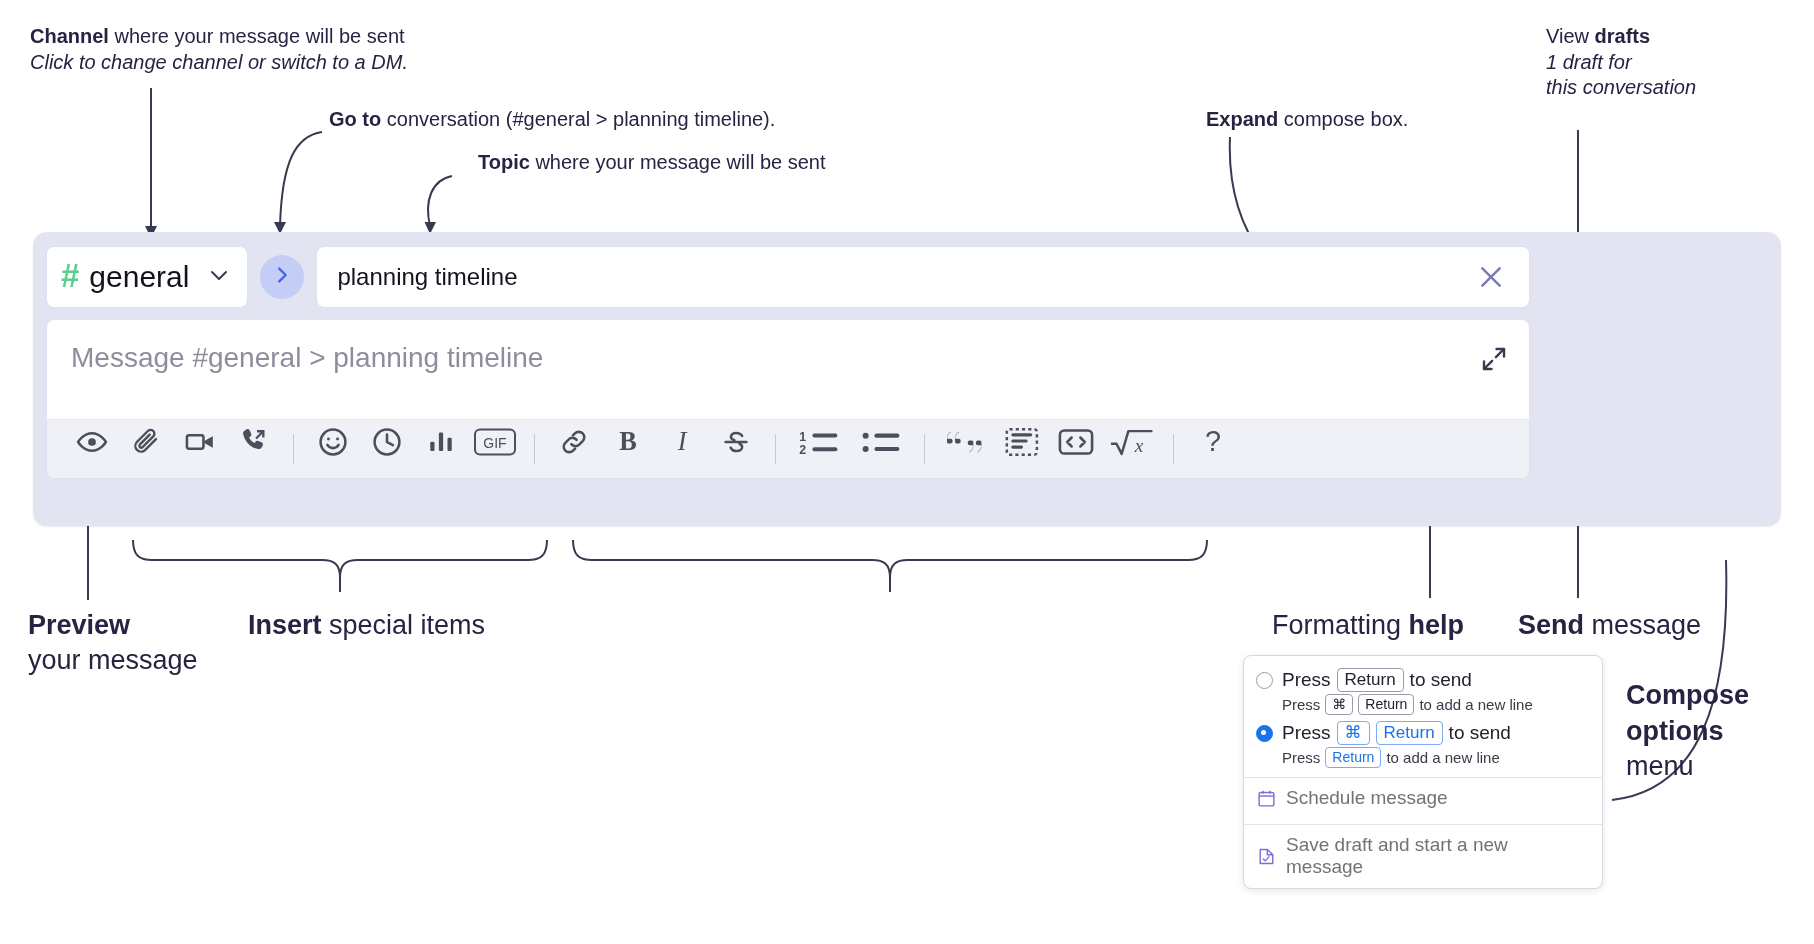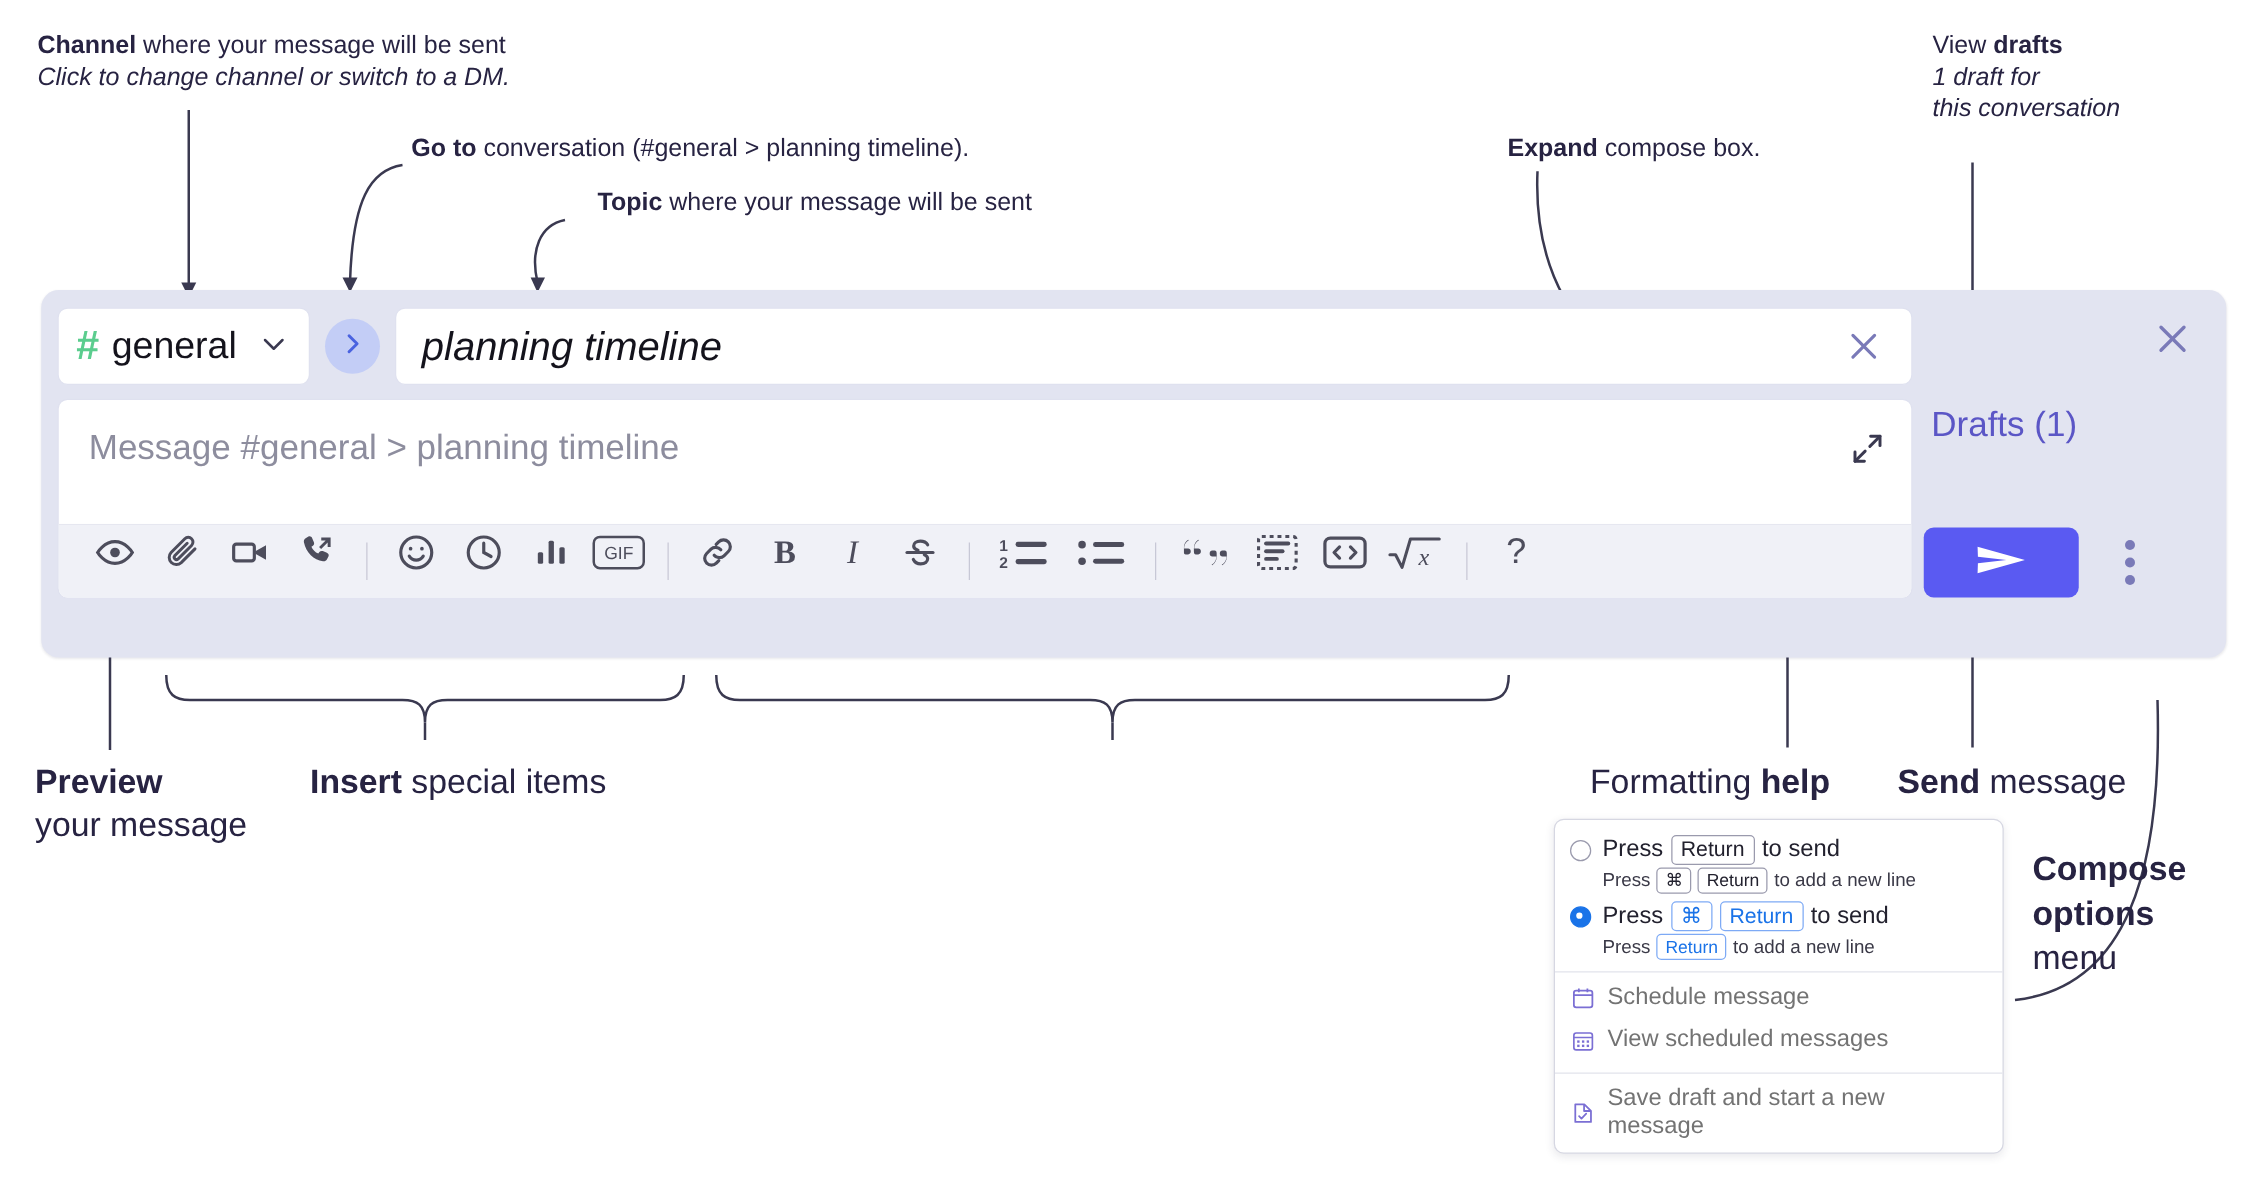--- a/index.html
+++ b/index.html
@@ -53,7 +53,7 @@
     background:#fff;border:1px solid #dfe1ef;border-radius:8px;
     display:flex;align-items:center;padding:0 18px 0 20px;
   }
-  .topic-value{flex:1;font-size:32px;color:#14131c;font-style:italic;}
+  .topic-value{flex:1;font-size:24px;color:#14131c;}
   .topic-clear{width:40px;height:40px;display:flex;align-items:center;justify-content:center;}
 
   .msgbox{

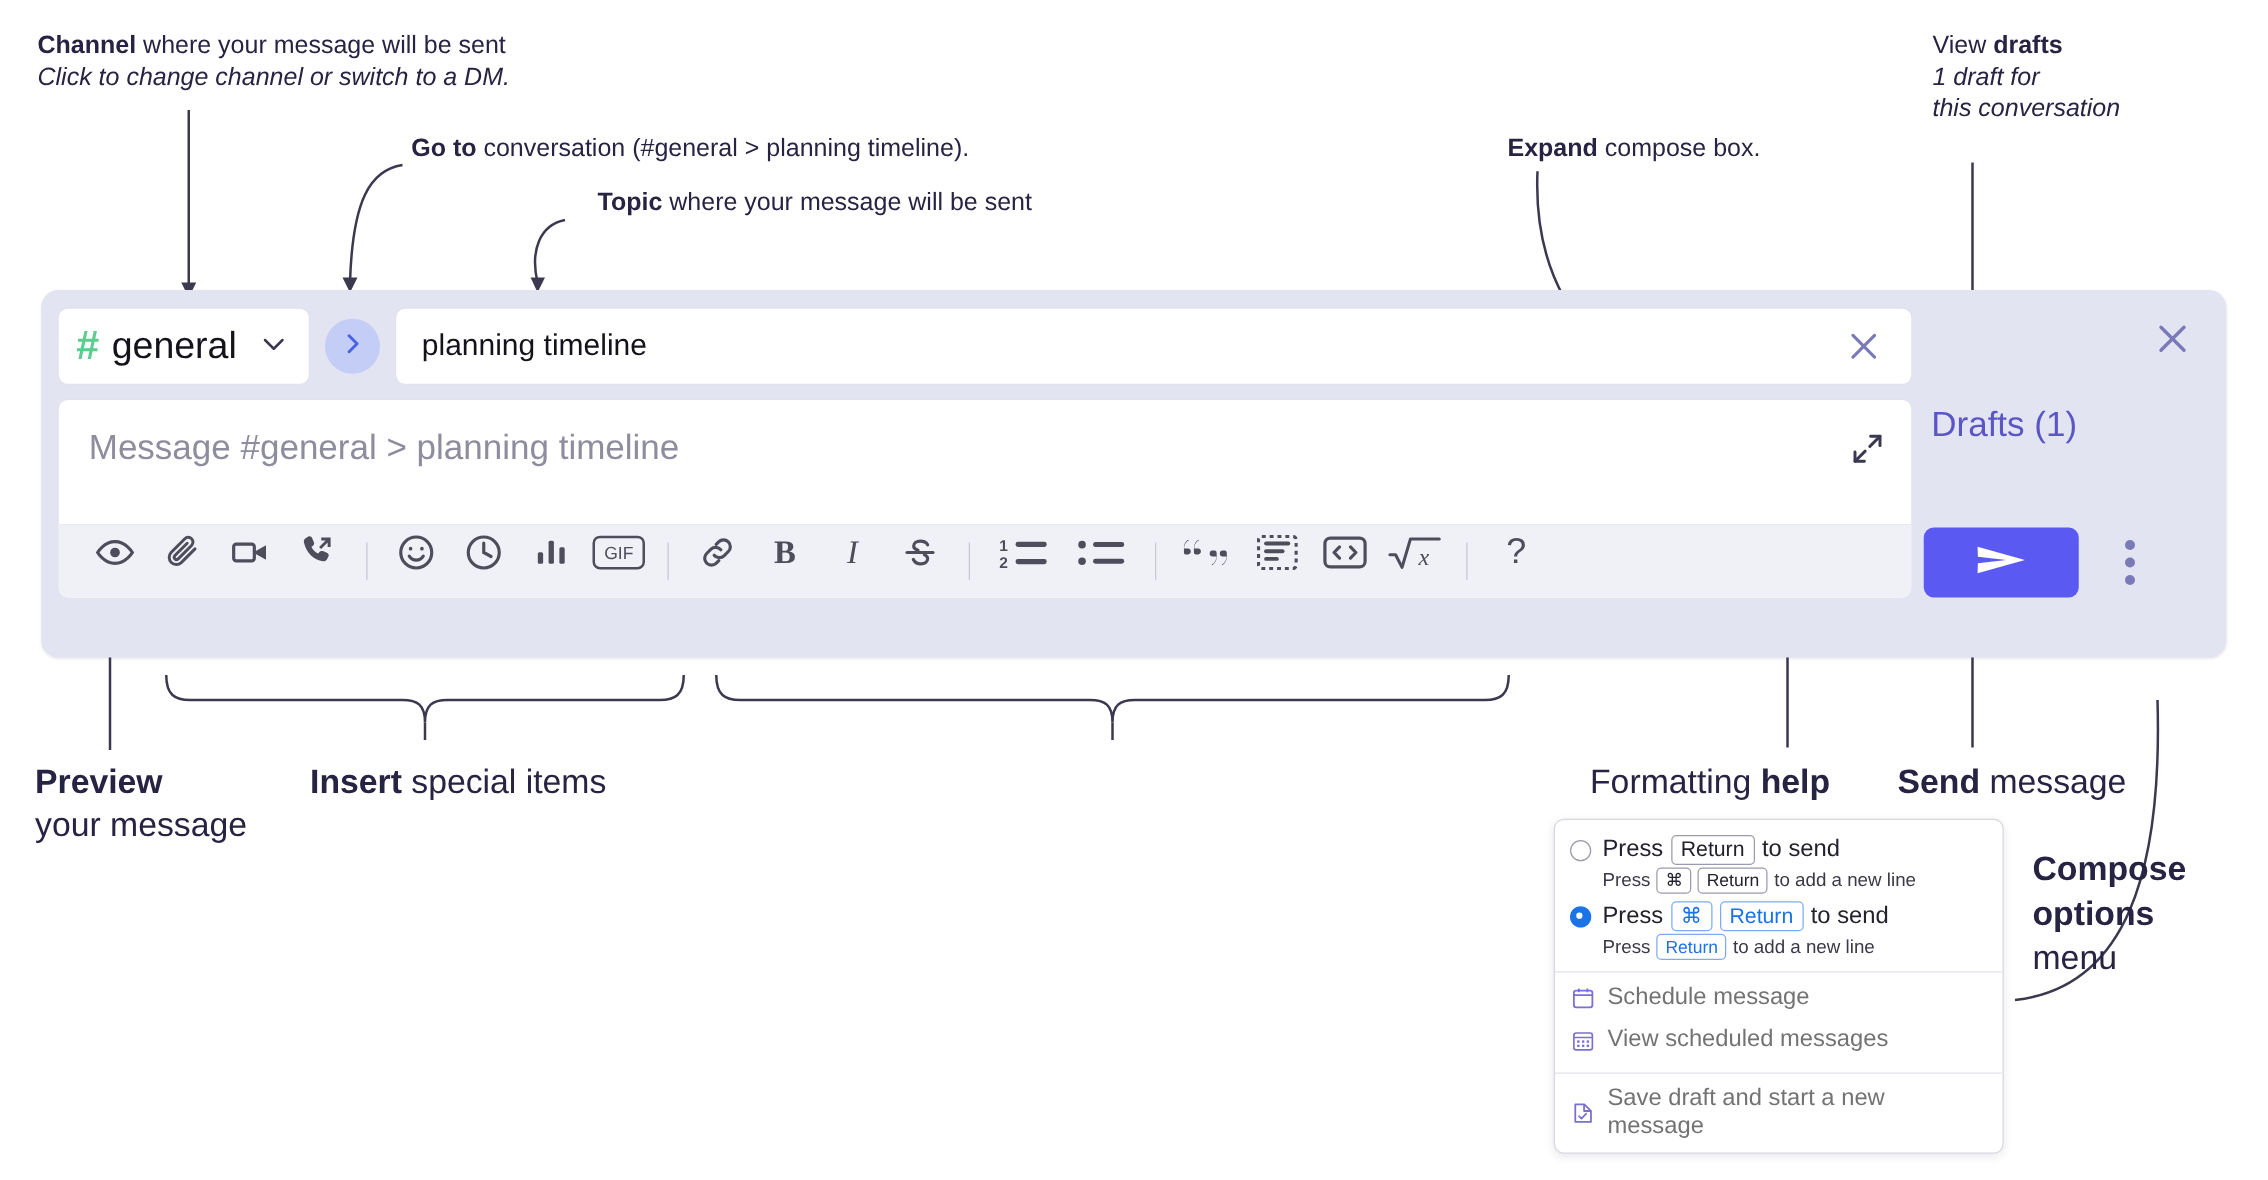--- a/index.html
+++ b/index.html
@@ -383,27 +383,6 @@
       </div>
     </div>
 
-    <div class="compose-right">
-      <div class="close-x">
-        <svg width="34" height="34" viewBox="0 0 24 24" fill="none" stroke="#7a7ab8" stroke-width="1.9" stroke-linecap="round">
-            <line x1="5.5" y1="5.5" x2="18.5" y2="18.5"></line>
-            <line x1="18.5" y1="5.5" x2="5.5" y2="18.5"></line>
-          </svg>
-      </div>
-      <div class="drafts-link">Drafts (1)</div>
-      <div class="send-btn">
-        <span>
-          <svg width="46" height="34" viewBox="0 0 34 24" fill="#ffffff">
-              <path d="M3 4.2 31 12 3 19.8 3.2 13.9 20 12 3.2 10.1z"></path>
-            </svg>
-        </span>
-      </div>
-      <div class="kebab">
-        <span class="kdot"></span>
-        <span class="kdot"></span>
-        <span class="kdot"></span>
-      </div>
-    </div>
 
   </div>
 

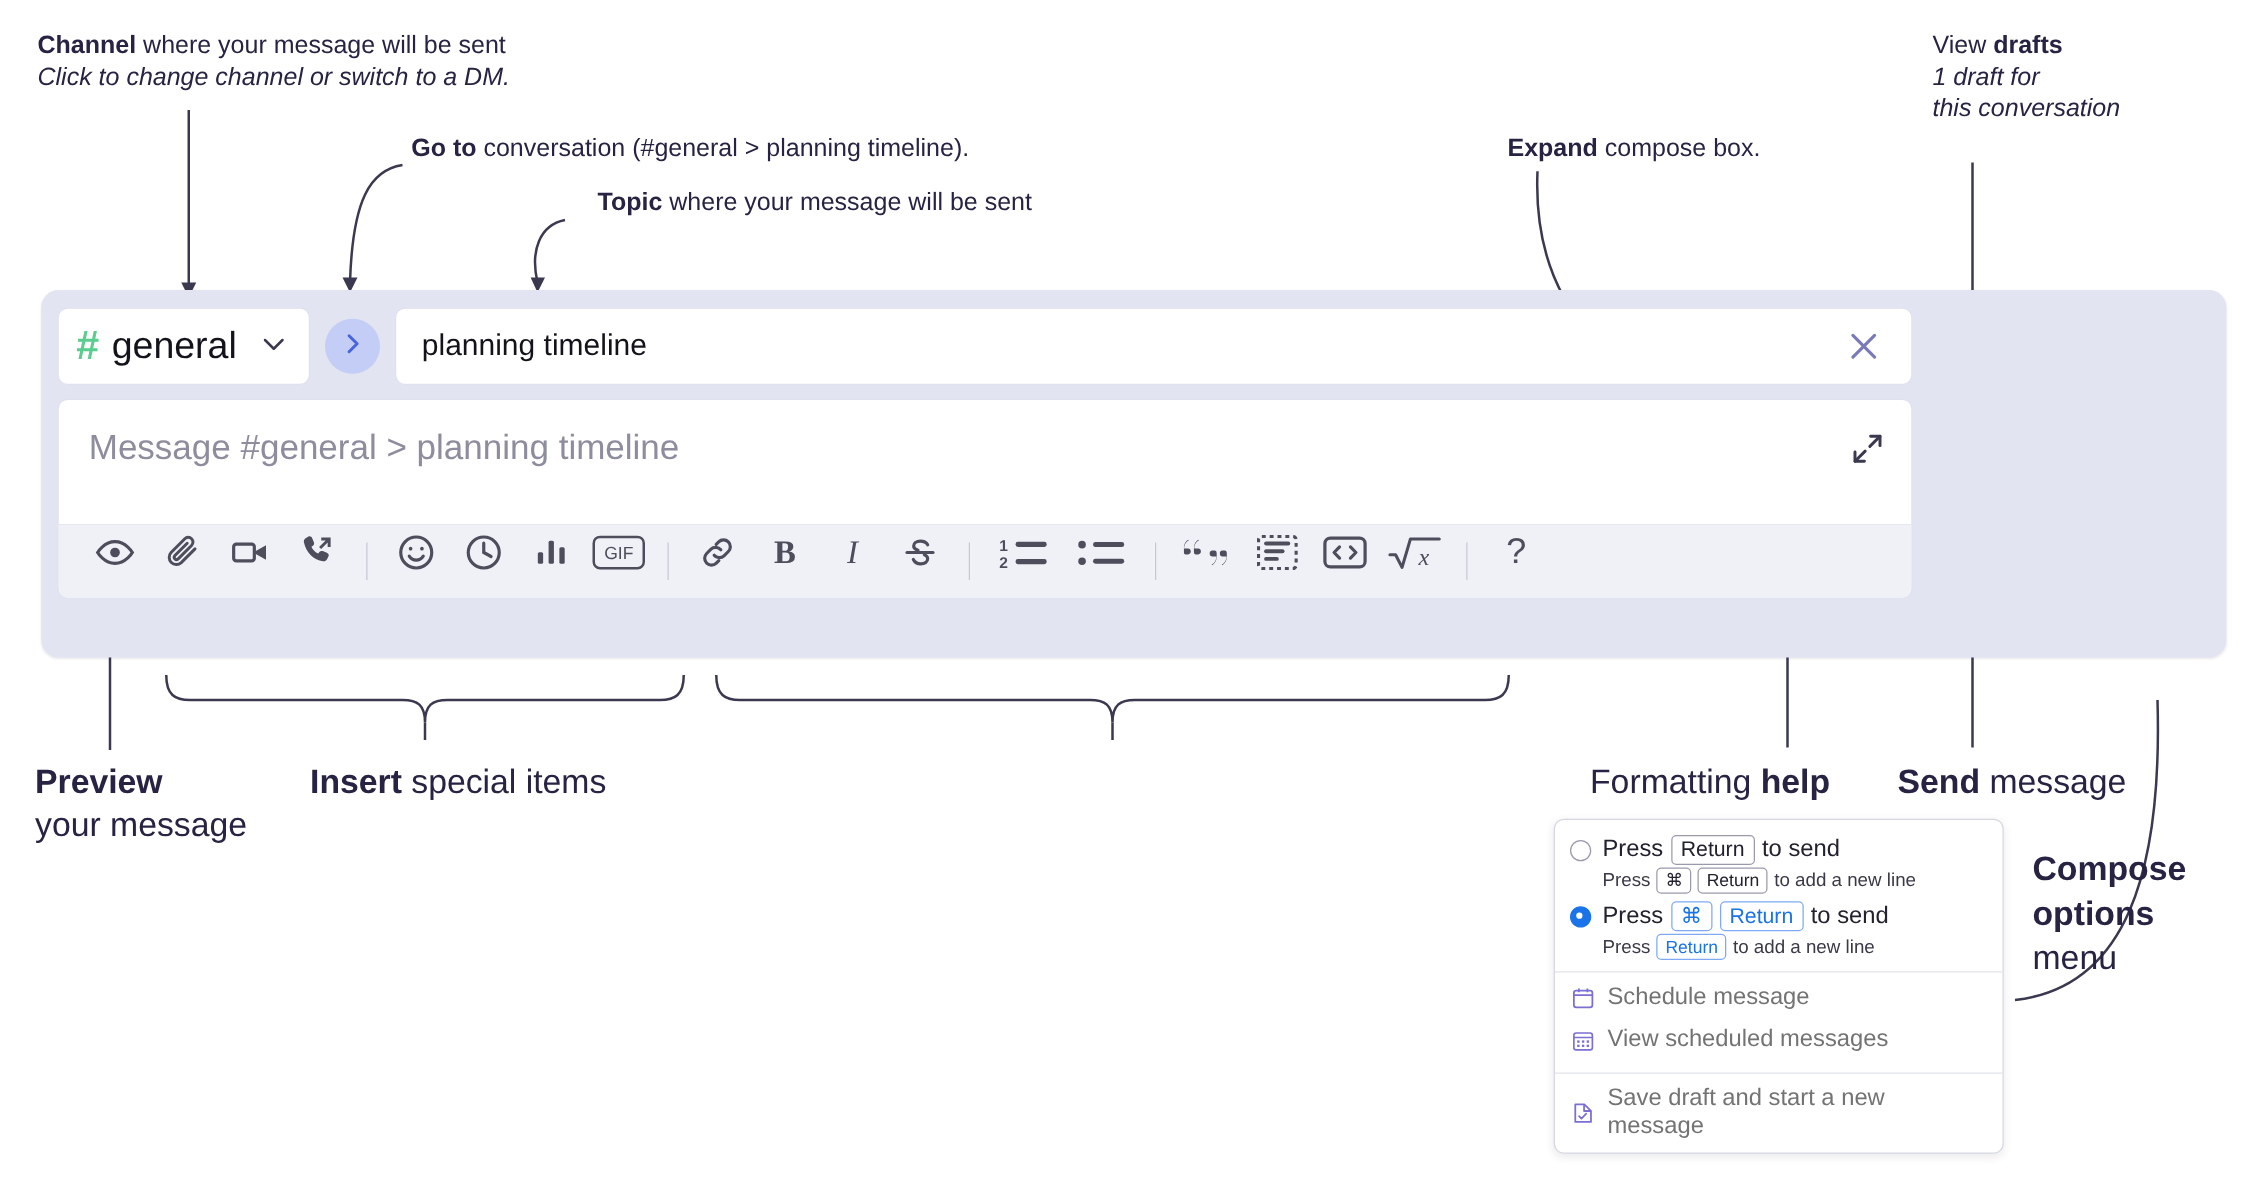--- a/index.html
+++ b/index.html
@@ -447,23 +447,6 @@
       <span>Schedule message</span>
     </div>
 
-    <div class="mitem">
-      <span class="mi-ico">
-        <svg width="19" height="19" viewBox="0 0 20 20" fill="none" stroke="#7b6fd4" stroke-width="1.4">
-            <rect x="2.2" y="3.6" width="15.6" height="14.2" rx="2"></rect>
-            <line x1="2.2" y1="7.4" x2="17.8" y2="7.4"></line>
-            <g fill="#7b6fd4" stroke="none">
-              <rect x="5" y="9.8" width="2" height="2"></rect>
-              <rect x="9" y="9.8" width="2" height="2"></rect>
-              <rect x="13" y="9.8" width="2" height="2"></rect>
-              <rect x="5" y="13.4" width="2" height="2"></rect>
-              <rect x="9" y="13.4" width="2" height="2"></rect>
-              <rect x="13" y="13.4" width="2" height="2"></rect>
-            </g>
-          </svg>
-      </span>
-      <span>View scheduled messages</span>
-    </div>
 
     <div class="divider"></div>
 

